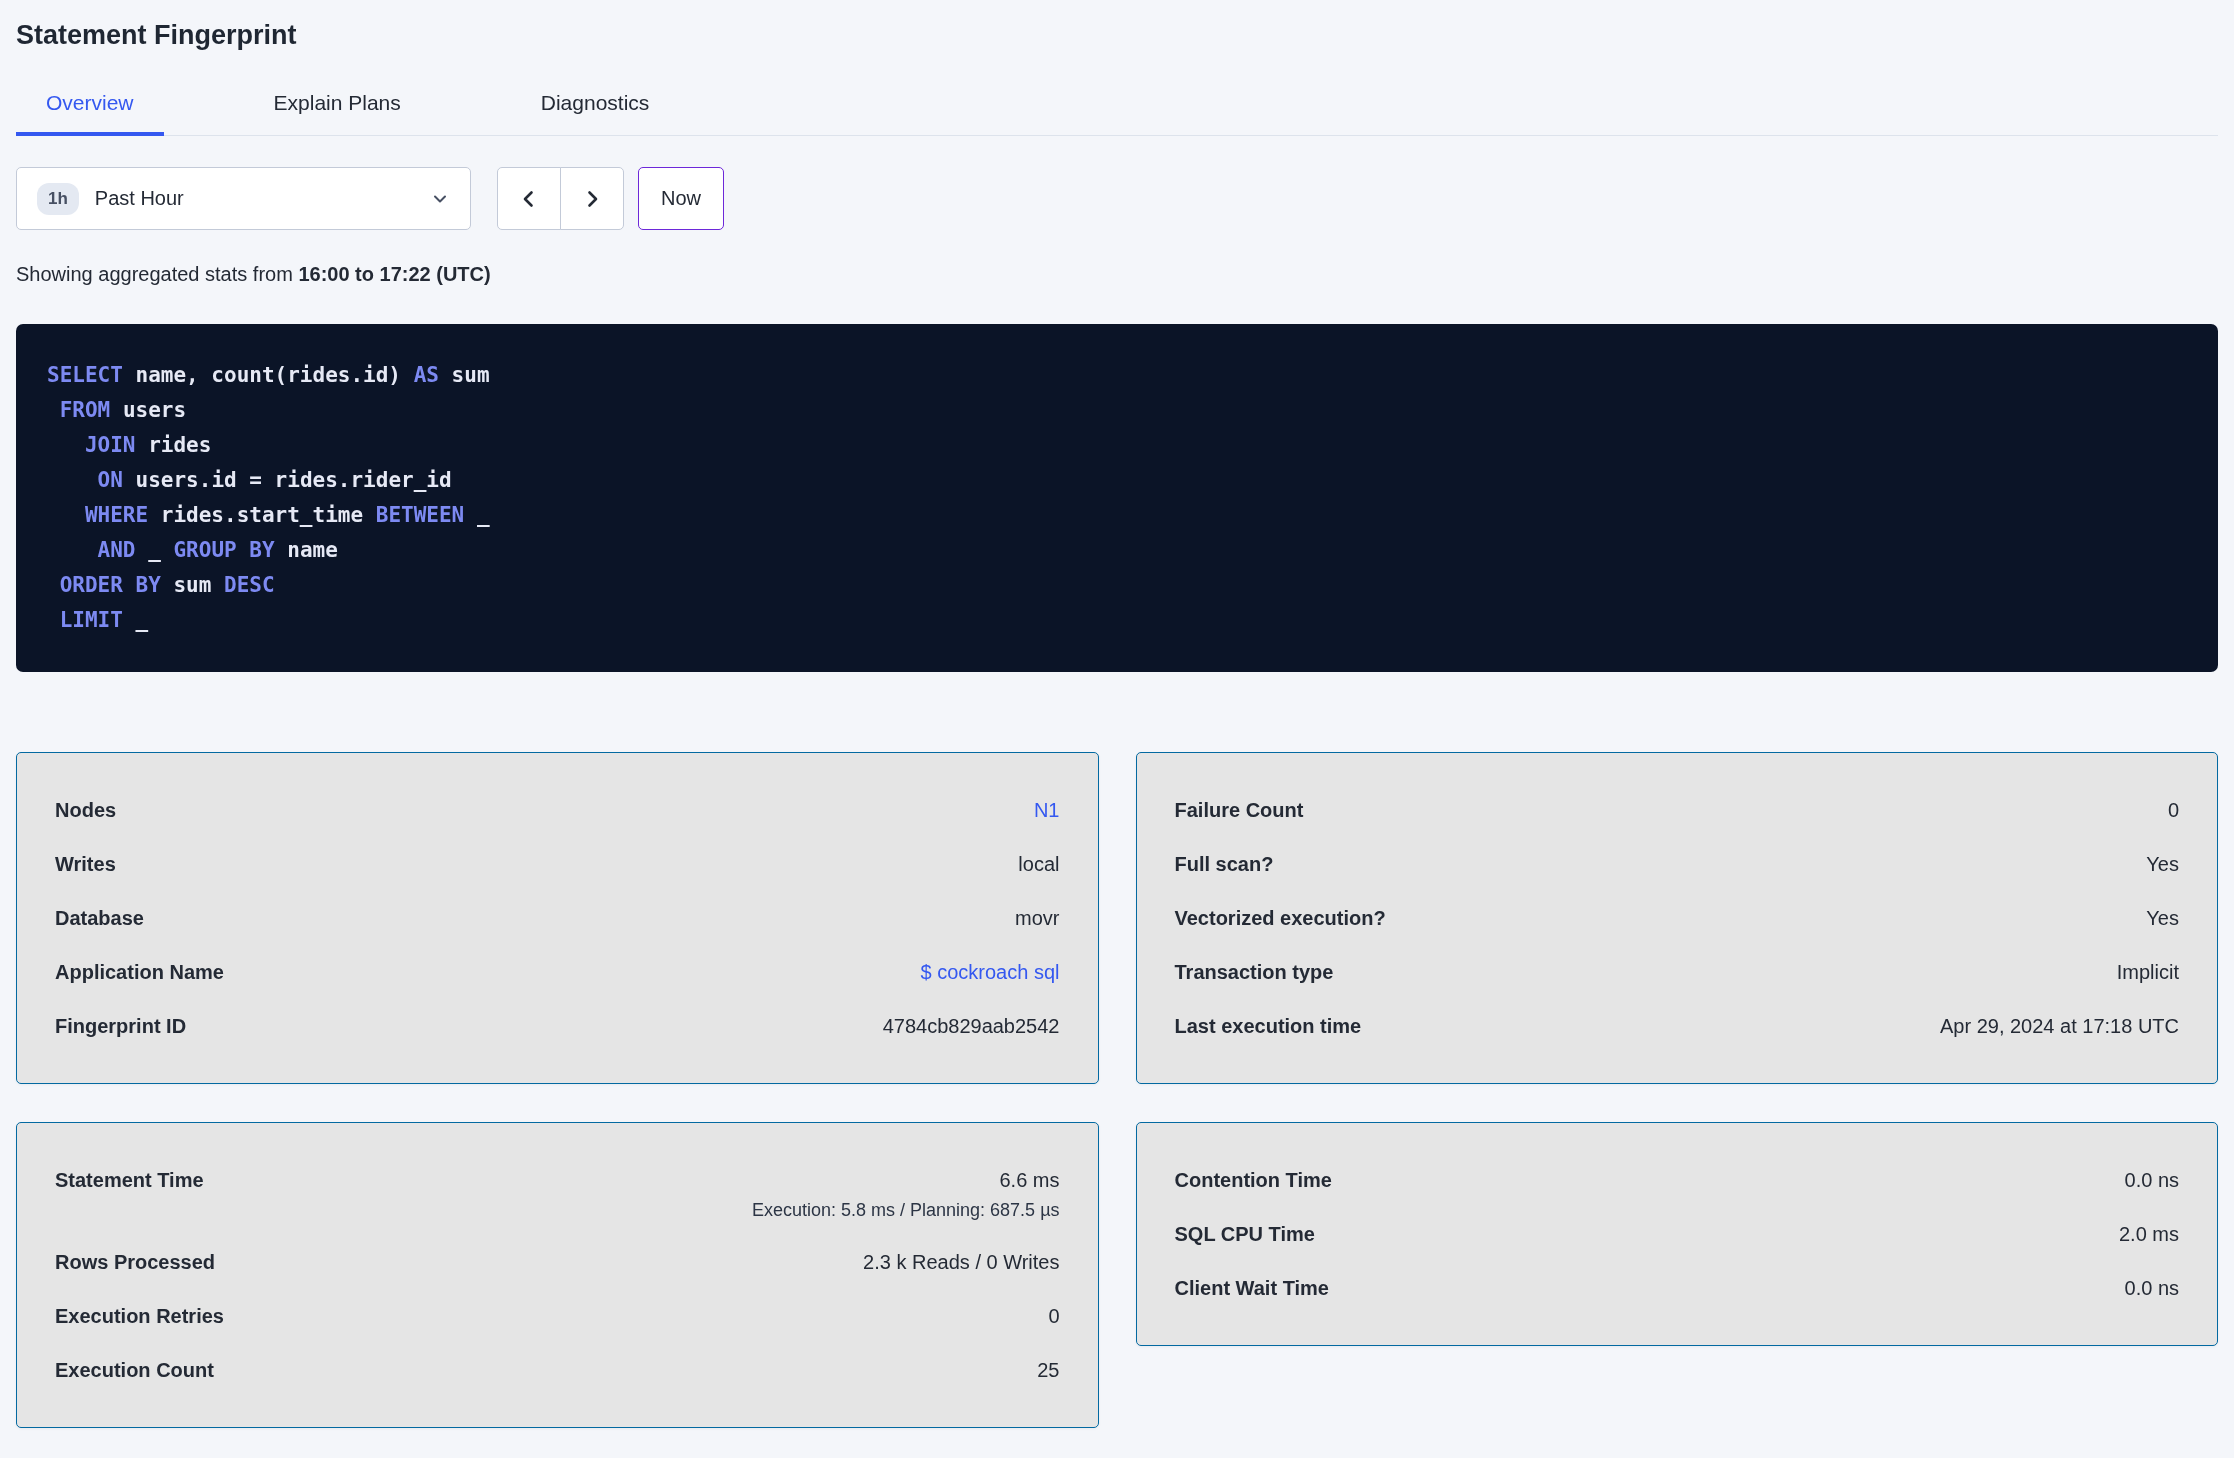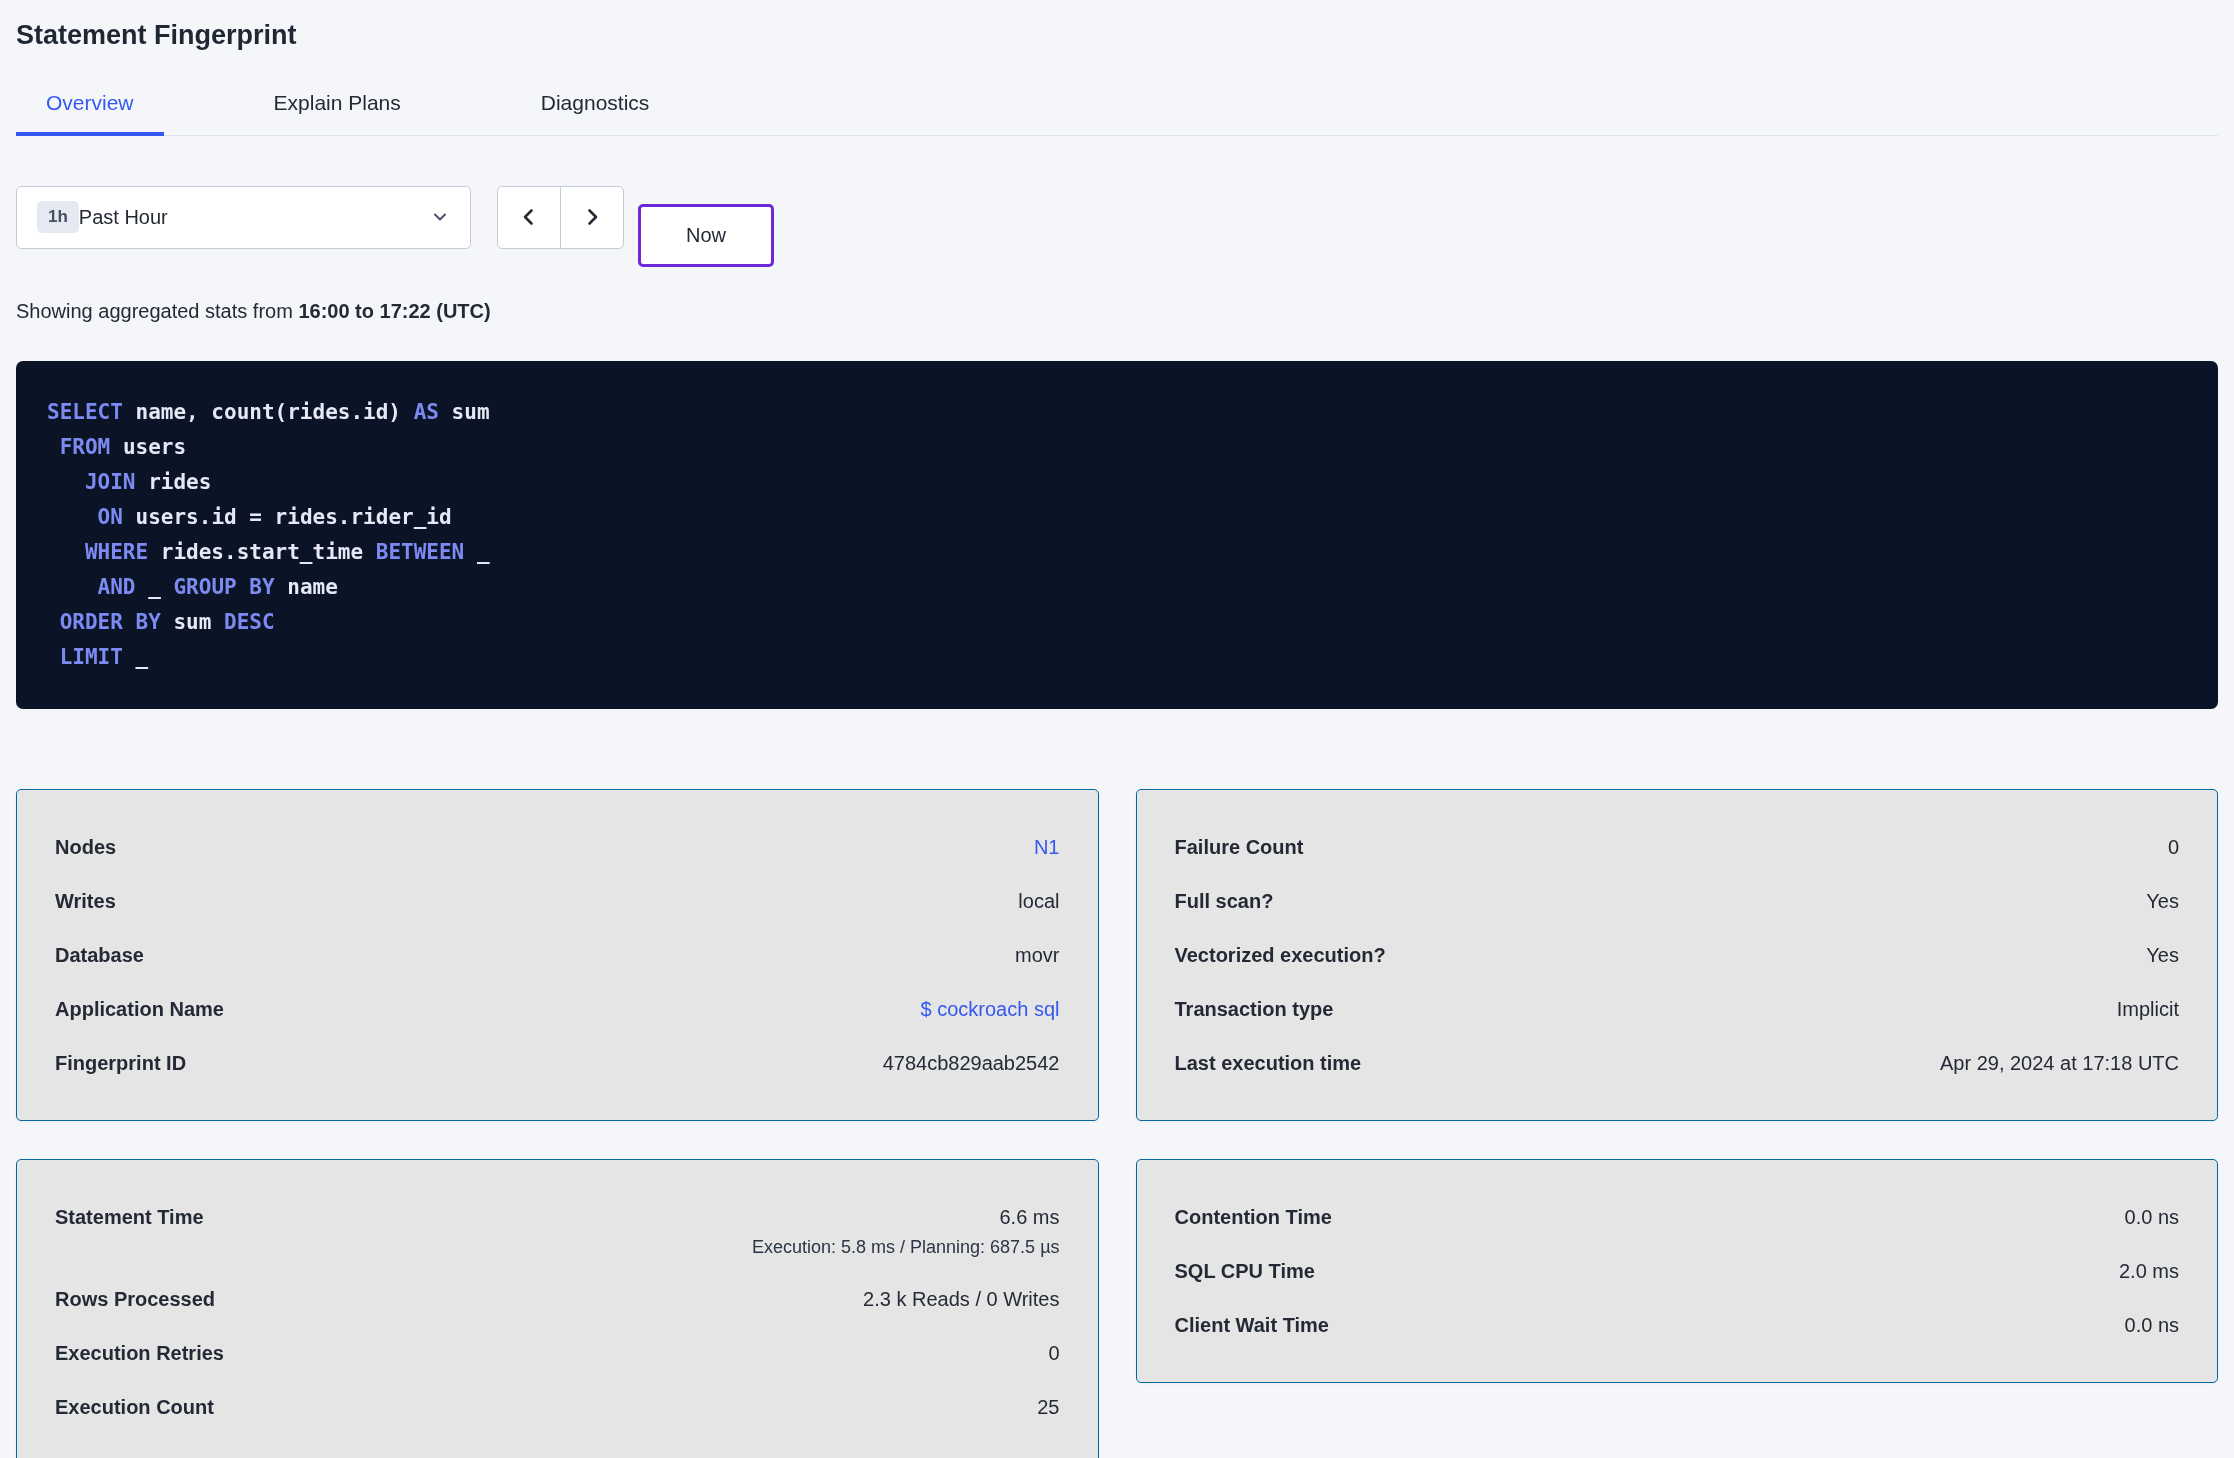--- a/index.html
+++ b/index.html
@@ -29,7 +29,7 @@
     width:455px;height:63px;background:#fff;border:1px solid #c3cad8;border-radius:5px;
     display:flex;align-items:center;padding:0 20px;cursor:pointer;margin-right:26px;
   }
-  .badge{background:#e4e9f2;color:#475063;font-size:17px;font-weight:700;padding:6px 11px;border-radius:5px;}
+  .badge{background:#e4e9f2;color:#475063;font-size:17px;font-weight:700;padding:6px 11px;border-radius:12px;margin-right:16px;}
   .dropdown-label{font-size:20px;flex:1;color:#242a35;}
   .chev{display:flex;align-items:center;}
   .pager{display:flex;margin-right:14px;}

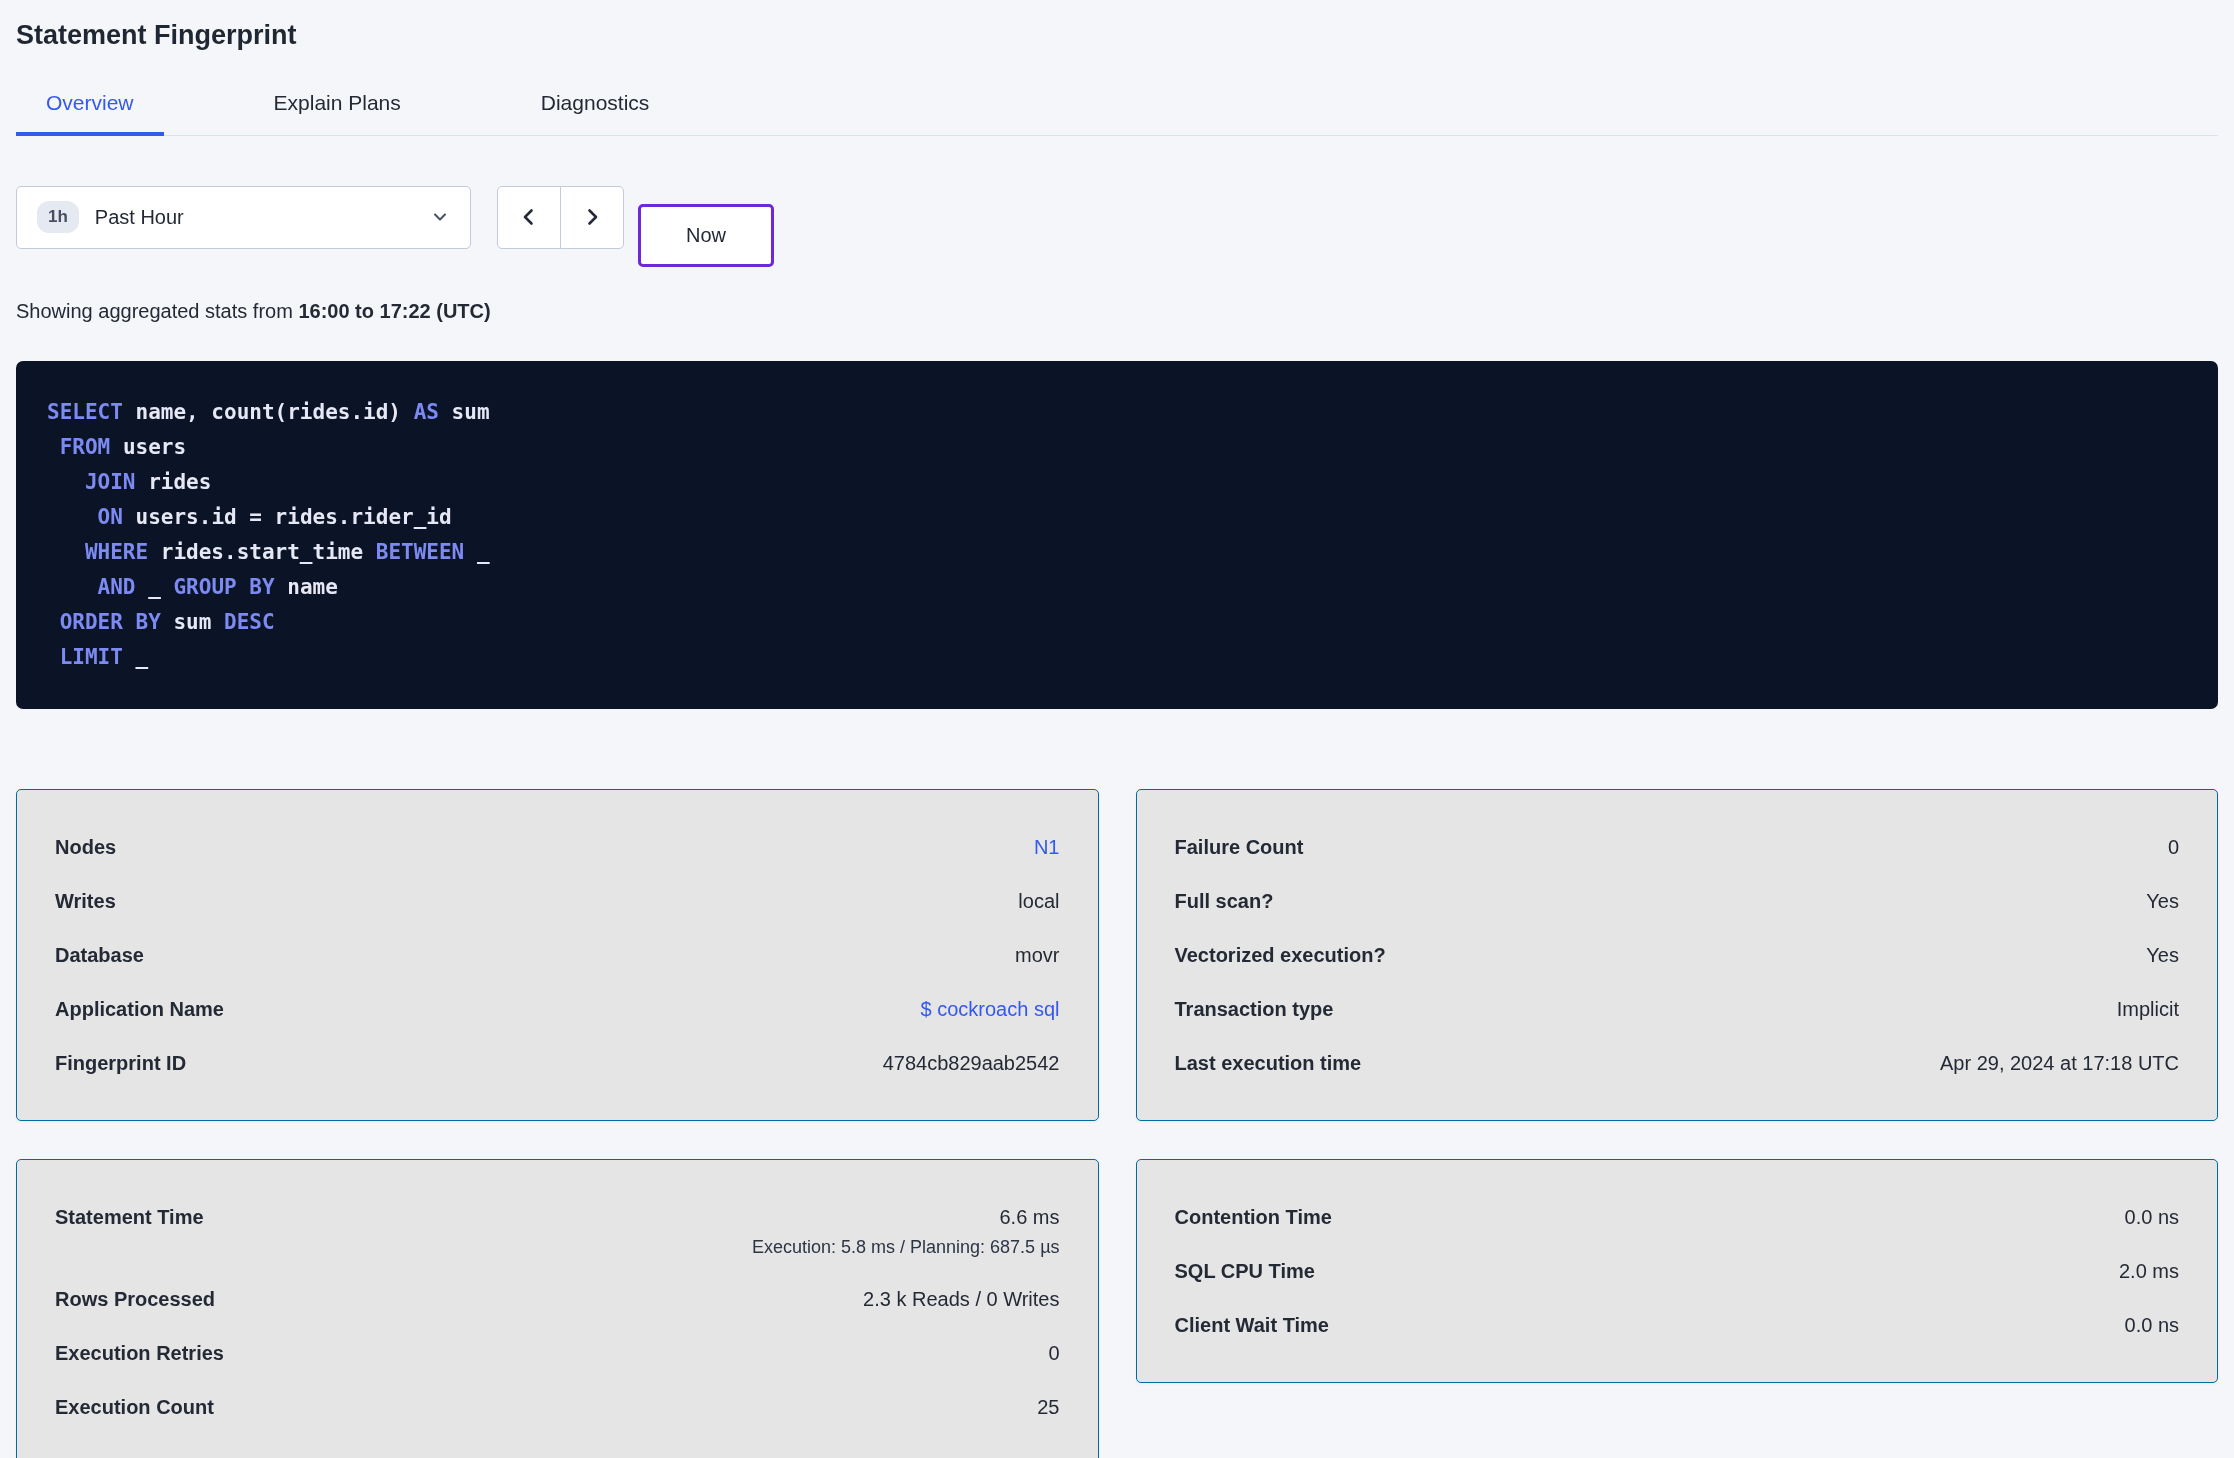--- a/index.html
+++ b/index.html
@@ -40,8 +40,8 @@
   .pager-btn.left{border-radius:5px 0 0 5px;}
   .pager-btn.right{border-radius:0 5px 5px 0;margin-left:-1px;}
   .now-btn{
-    height:63px;padding:0 45px;background:#fff;border:3px solid #6d28d9;border-radius:5px;
-    font-size:20px;color:#242a35;font-family:"Liberation Sans",sans-serif;cursor:pointer;margin-top:37px;
+    height:63px;padding:0 22px;background:#fff;border:1px solid #6d28d9;border-radius:5px;
+    font-size:20px;color:#242a35;font-family:"Liberation Sans",sans-serif;cursor:pointer;
   }
   
   .stats-line{margin:33px 0 0;font-size:20px;color:#242a35;}

